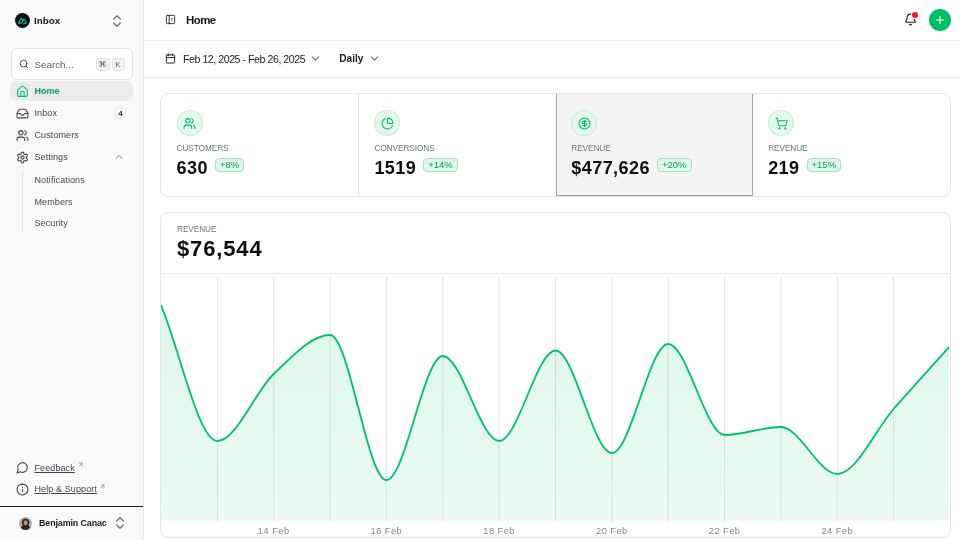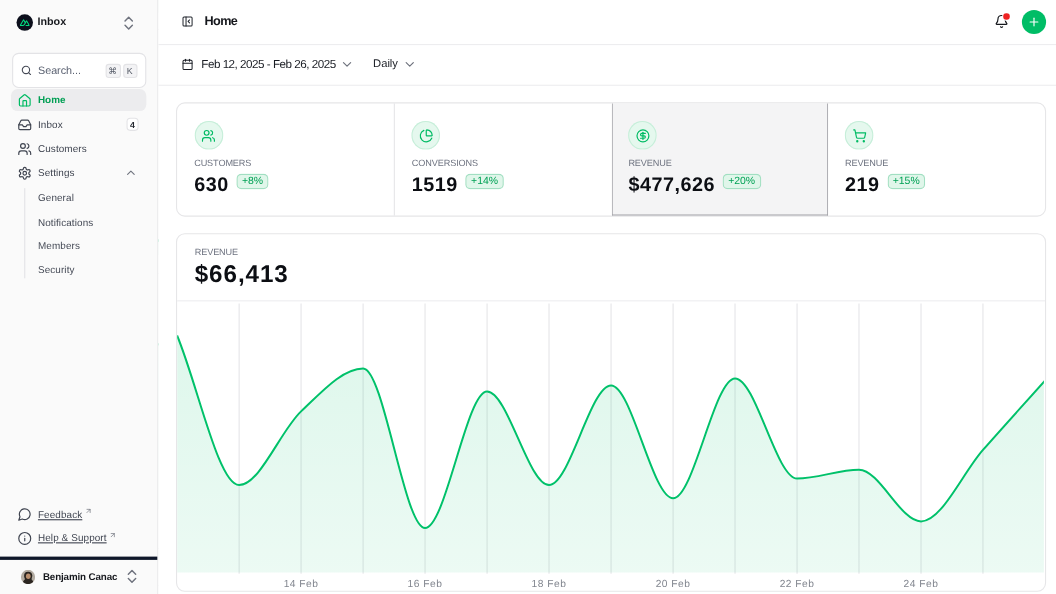--- a/index.html
+++ b/index.html
@@ -65,7 +65,7 @@
   padding:0 16px 0 21px; }
 .toolbar .dtext { font-size:10.6px; font-weight:500; letter-spacing:-0.45px; color:#1a1d24;
   margin-left:7px;text-align:center; }
-.toolbar .daily { font-size:10.2px; font-weight:400; color:#1a1d24; margin-left:17px; }
+.toolbar .daily { font-size:10.2px; font-weight:700; color:#1a1d24; margin-left:17px; }
 .chevd { margin-left:4px; }
 
 .content { padding:15.5px 9.5px 0 16px; }

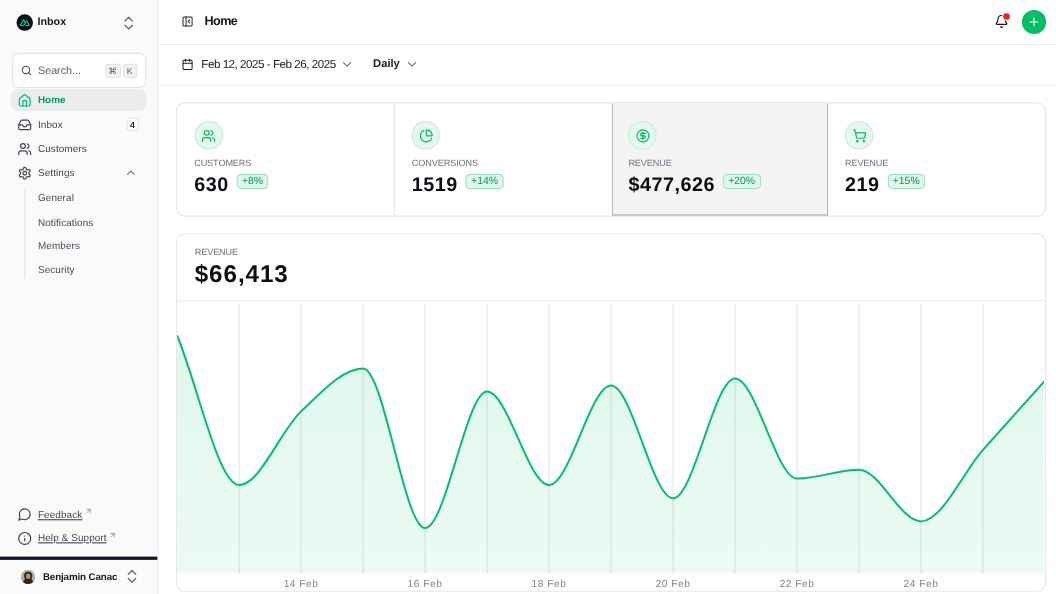--- a/index.html
+++ b/index.html
@@ -155,7 +155,6 @@
         </svg>
     </div>
     <div class="subnav">
-      <div class="sub-item">General</div>
       <div class="sub-item">Notifications</div>
       <div class="sub-item">Members</div>
       <div class="sub-item">Security</div>

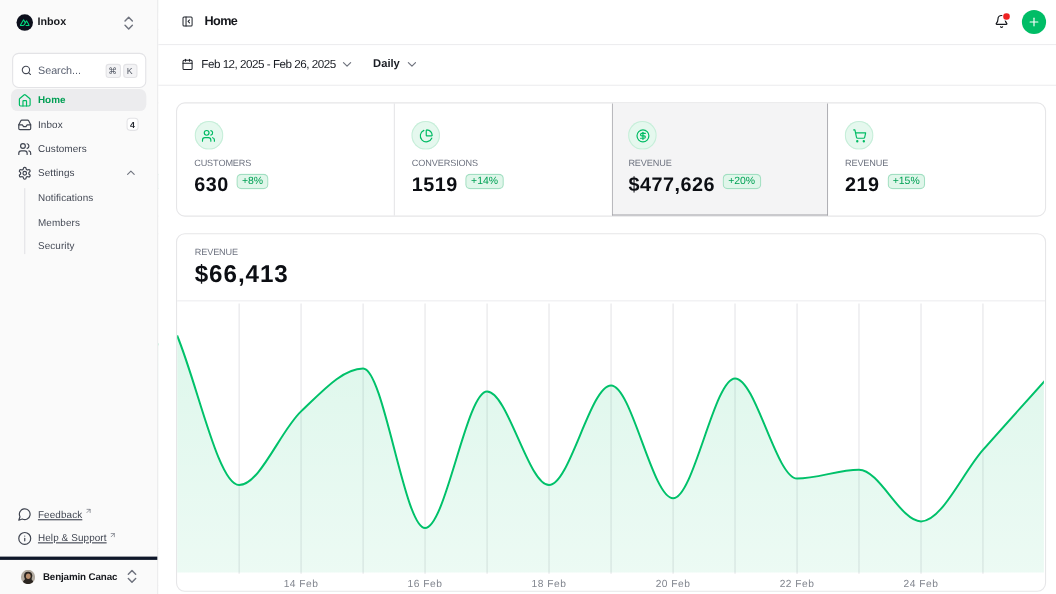--- a/index.html
+++ b/index.html
@@ -308,7 +308,7 @@
     <div class="chartcard">
       <div class="chead">
         <div class="clabel">REVENUE</div>
-        <div class="cnum">$66,413</div>
+        <div class="cnum">$76,544</div>
       </div>
       <svg class="plot" width="788" height="264" viewBox="0 0 788 264">
         <defs>

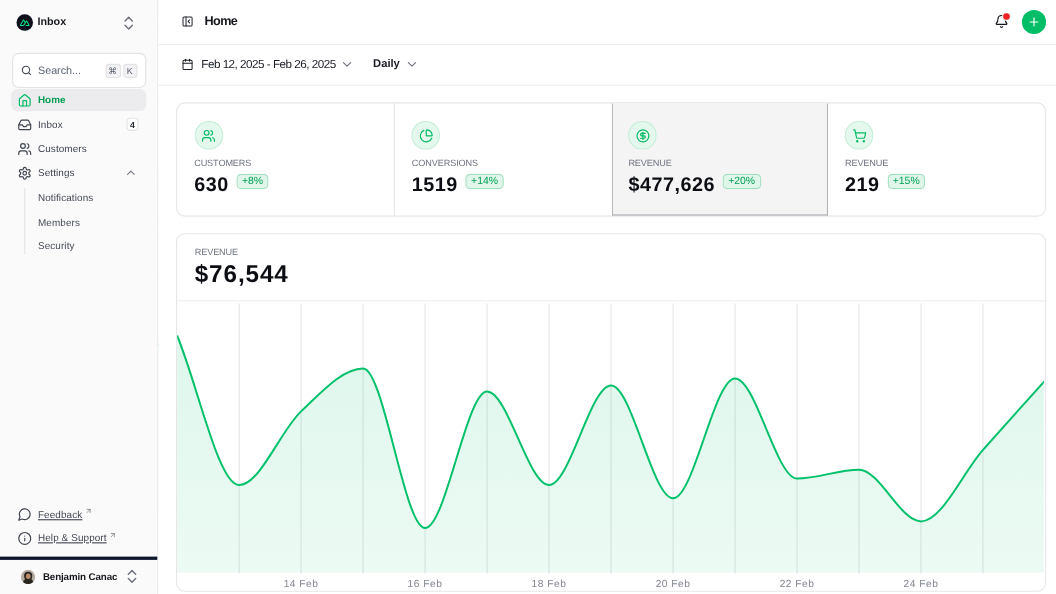--- a/index.html
+++ b/index.html
@@ -47,7 +47,7 @@
 .sb-link .lbl { margin-left:5.5px;text-decoration:underline; }
 .ext { margin-left:2px; margin-bottom:6px; }
 .sb-user { position:absolute; left:0; bottom:0; width:143px; height:34.5px;
-  border-top:3px solid #0f172a; display:flex; align-items:center; padding:0 10px 0 19px; }
+  border-top:1px solid #0f172a; display:flex; align-items:center; padding:0 10px 0 19px; }
 .sb-user .uname { font-size:8.9px; font-weight:700; color:#16181d; margin-left:7px;
   white-space:nowrap; letter-spacing:-0.1px; }
 .sb-user .updown { margin-left:auto; margin-right:5px; }

